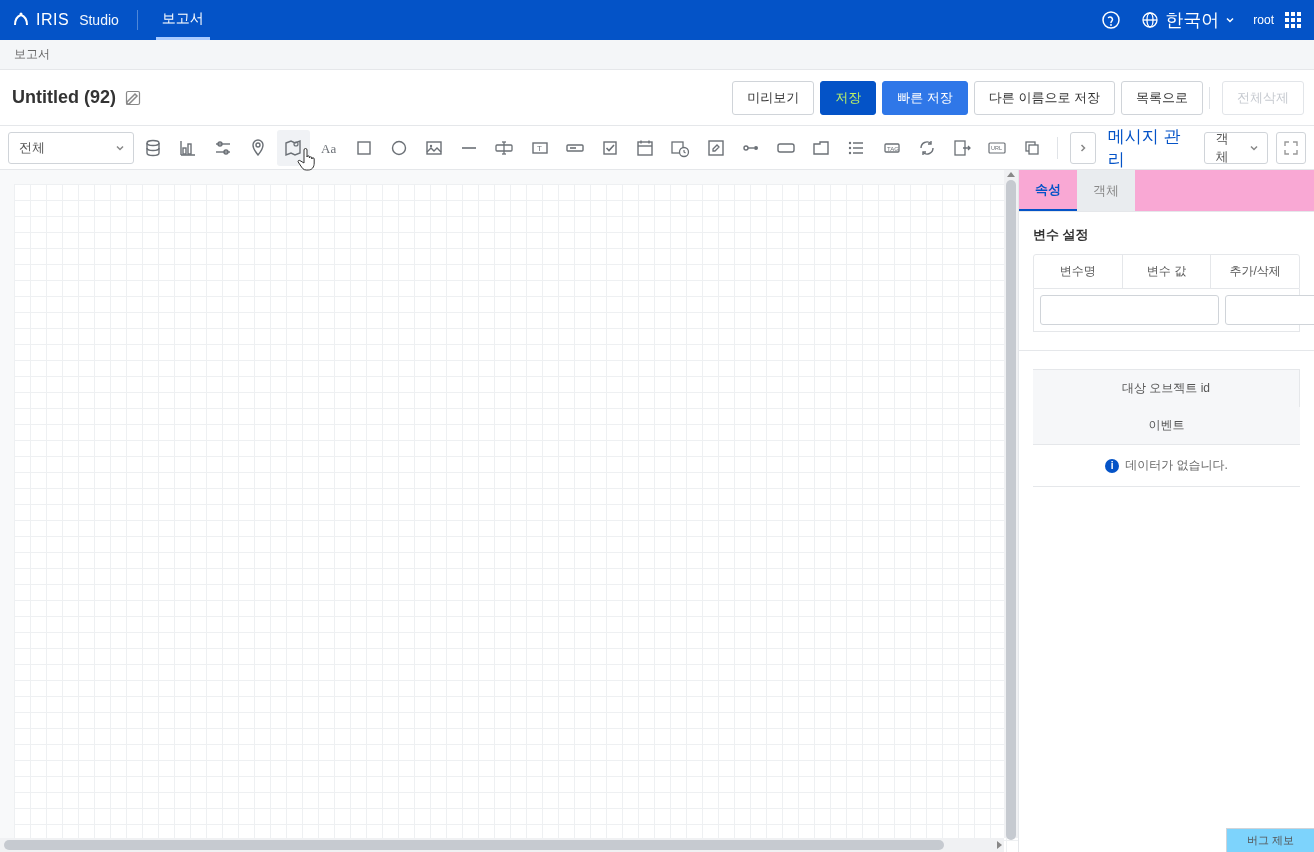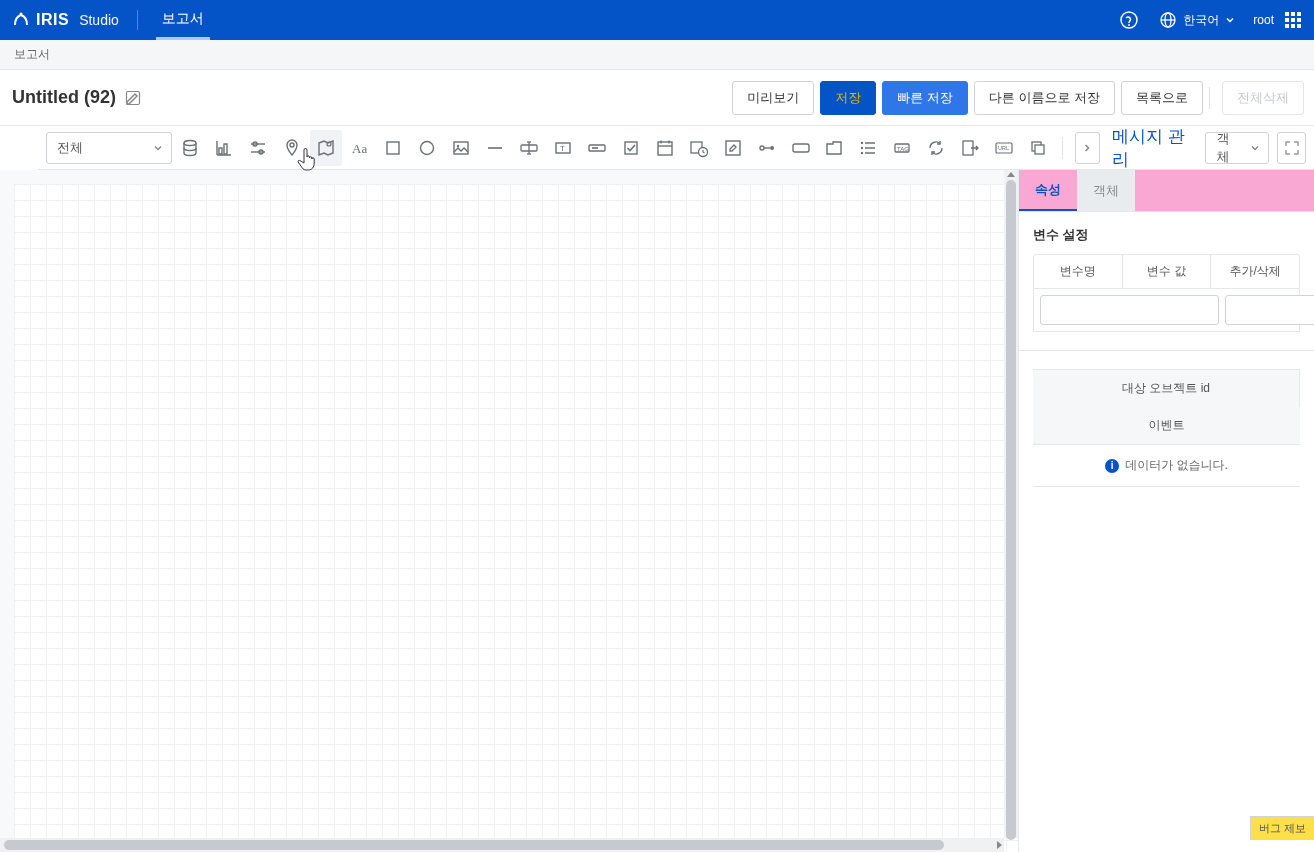--- a/index.html
+++ b/index.html
@@ -8,7 +8,7 @@
 
 .top-header { height: 40px; background: #0453c7; color: #fff; display: flex; align-items: center; padding: 0 12px; }
 .logo-area { display: flex; align-items: center; gap: 6px; }
-.logo-iris { font-weight: 700; font-size: 16px; letter-spacing: 0.5px; }
+.logo-iris { font-weight: 400; font-size: 16px; letter-spacing: 0.5px; }
 .logo-studio { font-size: 14px; margin-left: 4px; opacity: 0.95; }
 .vdiv { width: 1px; height: 20px; background: rgba(255,255,255,0.3); margin: 0 18px; }
 .tab-active { color: #fff; font-size: 14px; height: 40px; display: flex; align-items: center; border-bottom: 3px solid #a8caff; padding: 0 6px; }

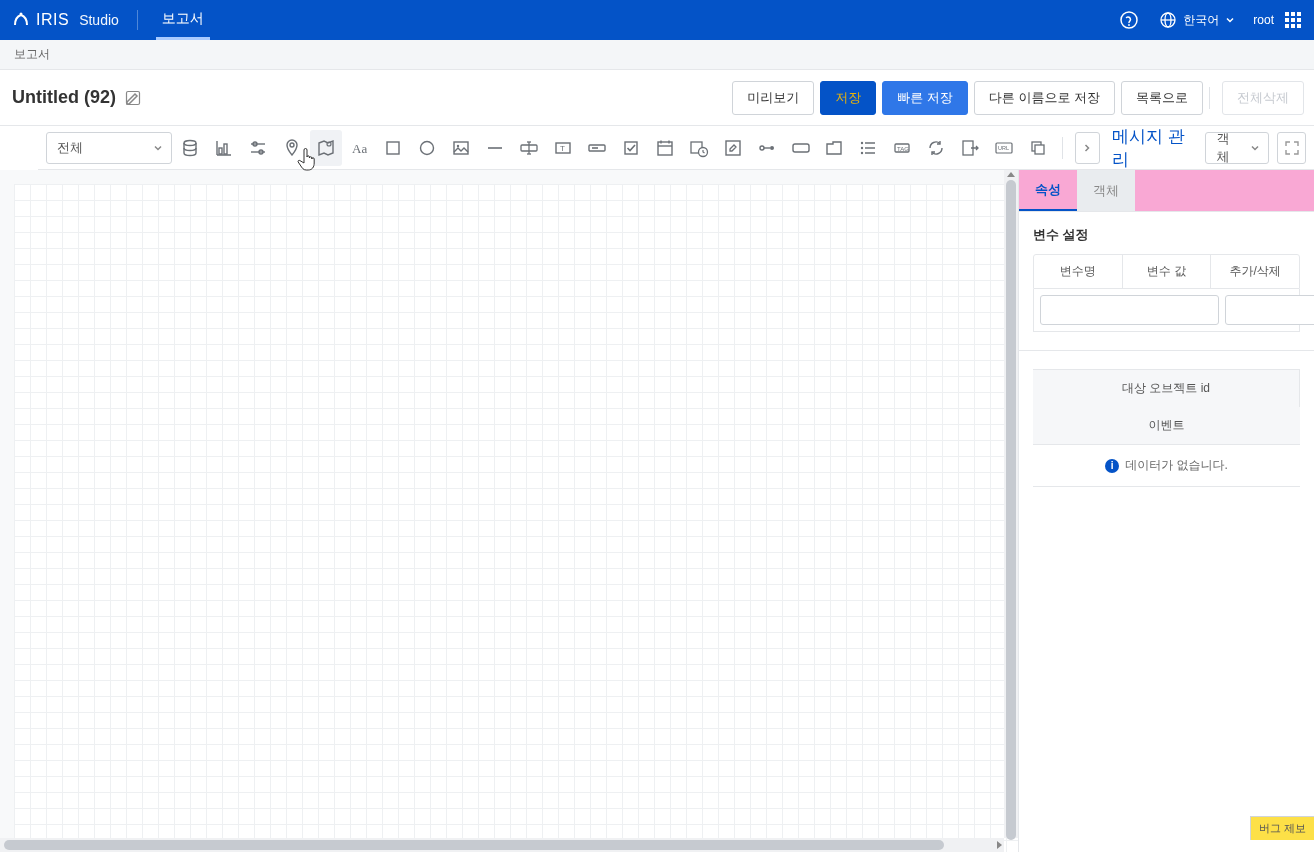--- a/index.html
+++ b/index.html
@@ -14,7 +14,7 @@
 .tab-active { color: #fff; font-size: 14px; height: 40px; display: flex; align-items: center; border-bottom: 3px solid #a8caff; padding: 0 6px; }
 .header-spacer { flex: 1; }
 .hdr-btn { width: 32px; height: 32px; display: flex; align-items: center; justify-content: center; margin-left: 6px; cursor: pointer; }
-.lang { display: flex; align-items: center; gap: 6px; margin-left: 14px; font-size: 12px; cursor: pointer; }
+.lang { display: flex; align-items: center; gap: 6px; margin-left: 14px; font-size: 18px; cursor: pointer; }
 .user { margin-left: 18px; font-size: 12px; }
 .apps-grid { margin-left: 10px; cursor: pointer; }
 

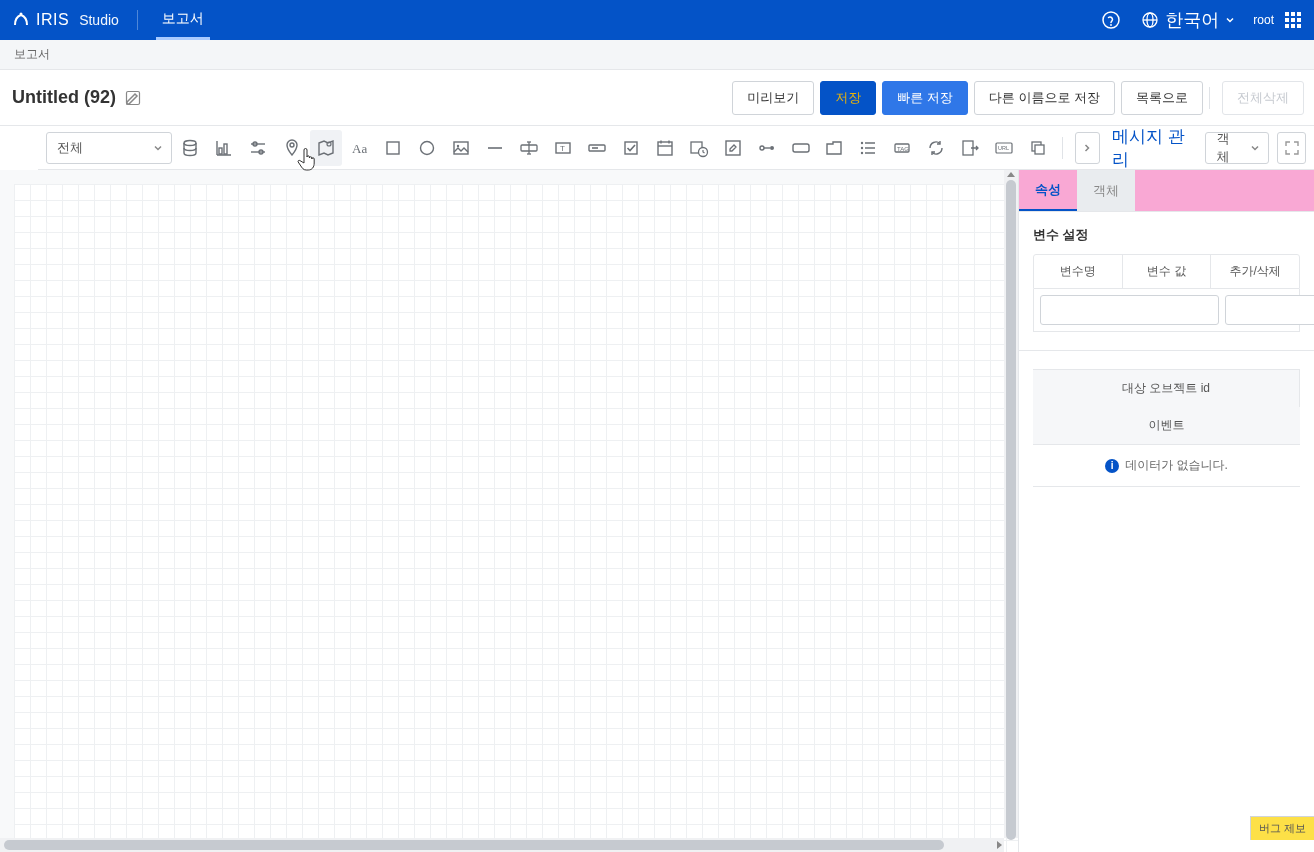--- a/index.html
+++ b/index.html
@@ -27,7 +27,7 @@
 .edit-icon { margin-left: 8px; color: #888; cursor: pointer; }
 .title-spacer { flex: 1; }
 .btn { height: 34px; padding: 0 14px; border: 1px solid #d0d4d9; background: #fff; border-radius: 3px; font-size: 13px; color: #333; cursor: pointer; margin-left: 6px; display: inline-flex; align-items: center; }
-.btn-primary { background: #0453c7; border-color: #0453c7; color: #eab308; text-align: center; }
+.btn-primary { background: #0453c7; border-color: #0453c7; color: #bef264; text-align: center; }
 .btn-primary-light { background: #2f77e8; border-color: #2f77e8; color: #fff; }
 .btn-disabled { color: #c6cad0; border-color: #e2e5e9; cursor: default; }
 .btn-sep { width: 1px; height: 22px; background: #e0e3e7; margin: 0 6px; }

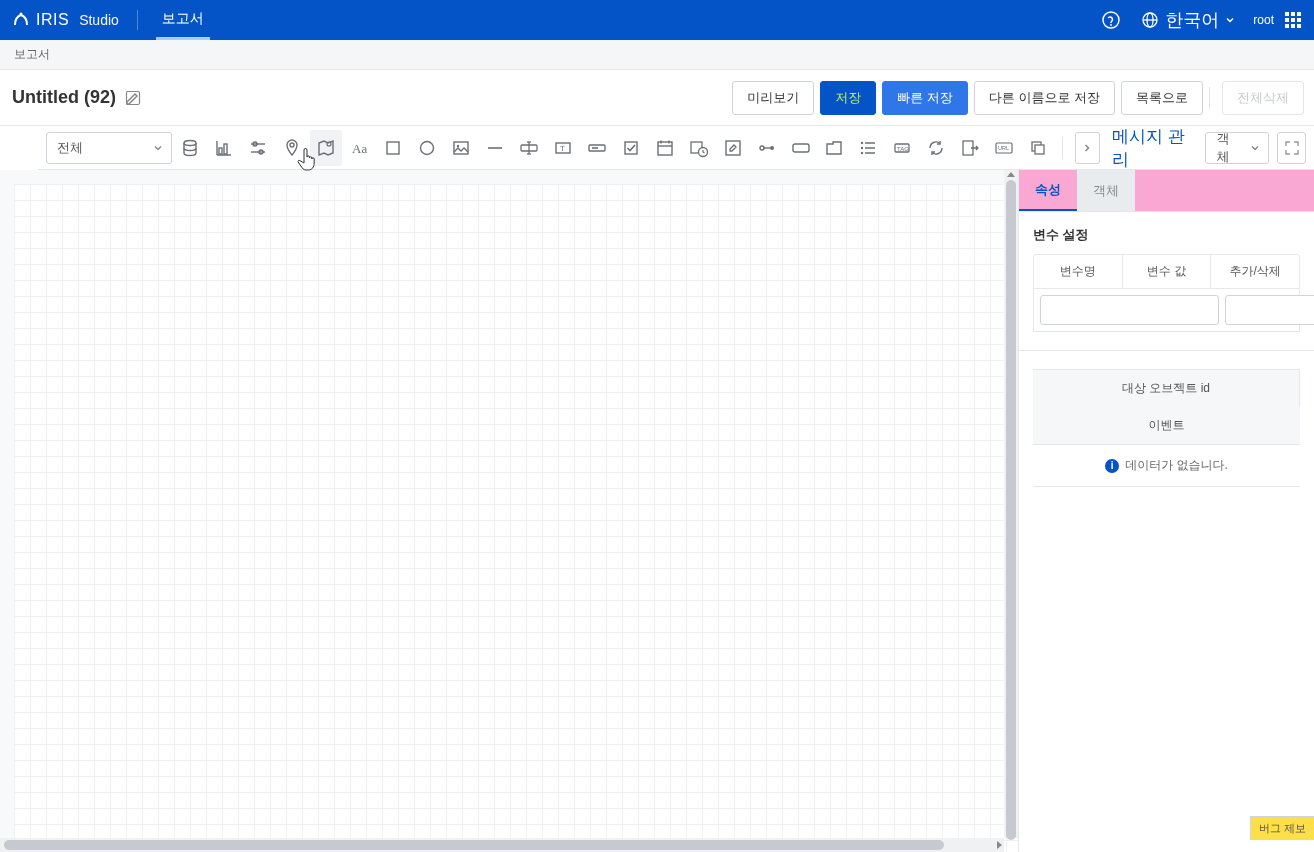--- a/index.html
+++ b/index.html
@@ -33,7 +33,7 @@
 .btn-sep { width: 1px; height: 22px; background: #e0e3e7; margin: 0 6px; }
 
 
-.toolbar { height: 44px; border-bottom: 1px solid #e5e7ea; display: flex; align-items: center; padding: 0 8px; gap: 2px; margin-left: 38px; }
+.toolbar { height: 44px; border-bottom: 1px solid #e5e7ea; display: flex; align-items: center; padding: 0 8px; gap: 2px; }
 .select { height: 32px; border: 1px solid #d0d4d9; border-radius: 3px; padding: 0 28px 0 10px; font-size: 13px; color: #555; background: #fff; position: relative; display: flex; align-items: center; min-width: 126px; cursor: pointer; }
 .select .caret { position: absolute; right: 8px; }
 .tool-icon { width: 36px; height: 36px; display: flex; align-items: center; justify-content: center; color: #6b7076; cursor: pointer; text-align: center; }

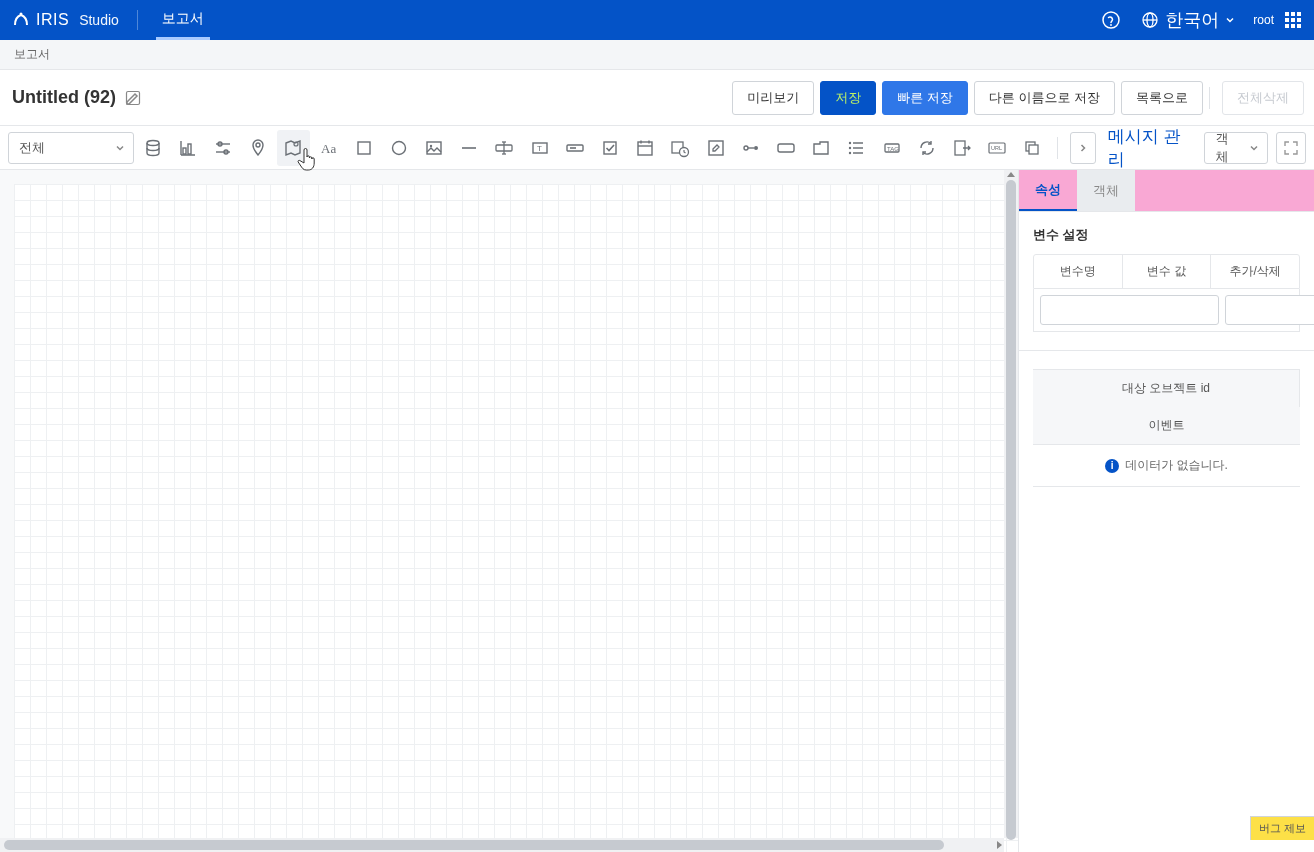--- a/index.html
+++ b/index.html
@@ -85,7 +85,7 @@
 .empty-row { text-align: center; padding: 12px 0; color: #666; font-size: 12px; display: flex; align-items: center; justify-content: center; gap: 6px; border-bottom: 1px solid #e5e7ea; }
 .info-dot { width: 14px; height: 14px; border-radius: 50%; background: #0453c7; color: #fff; font-size: 10px; font-weight: 700; display: flex; align-items: center; justify-content: center; }
 
-.bug-report { position: absolute; bottom: 12px; right: 0; padding: 4px 8px; font-size: 11px; color: #555; border: 1px solid #d0d4d9; border-bottom: none; border-right: none; background: #fde047; cursor: pointer; }
+.bug-report { position: absolute; bottom: 0; right: 0; padding: 4px 20px; font-size: 11px; color: #555; border: 1px solid #d0d4d9; border-bottom: none; border-right: none; background: #7dd3fc; cursor: pointer; }
 
 .cursor-hand { position: absolute; left: 296px; top: 260px; pointer-events: none; }
 

